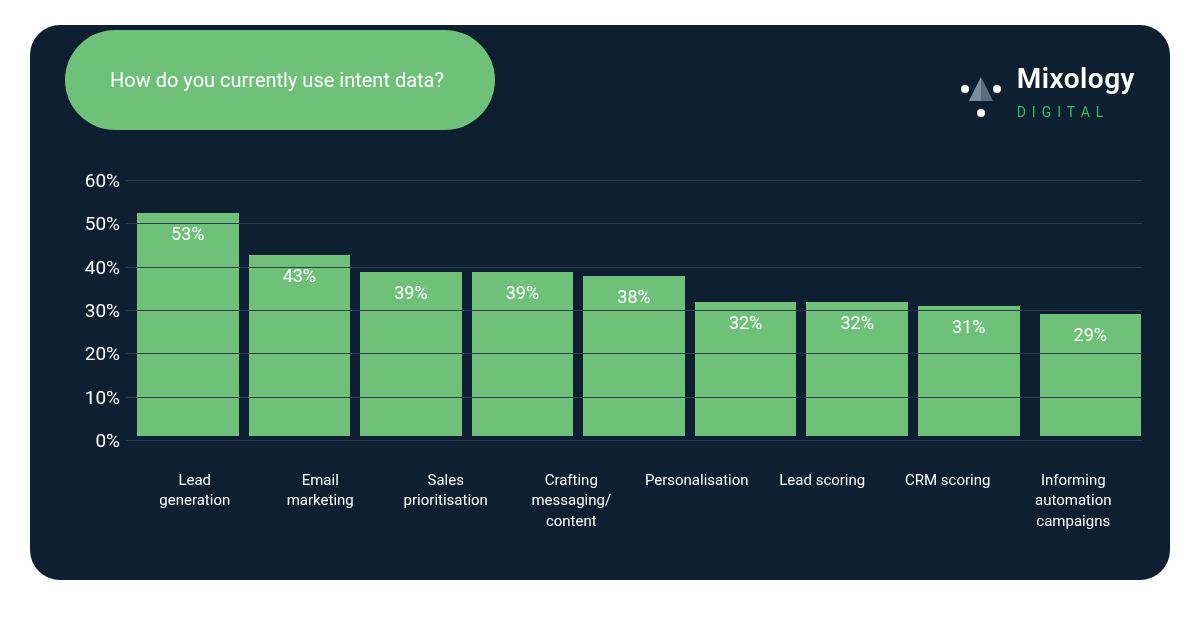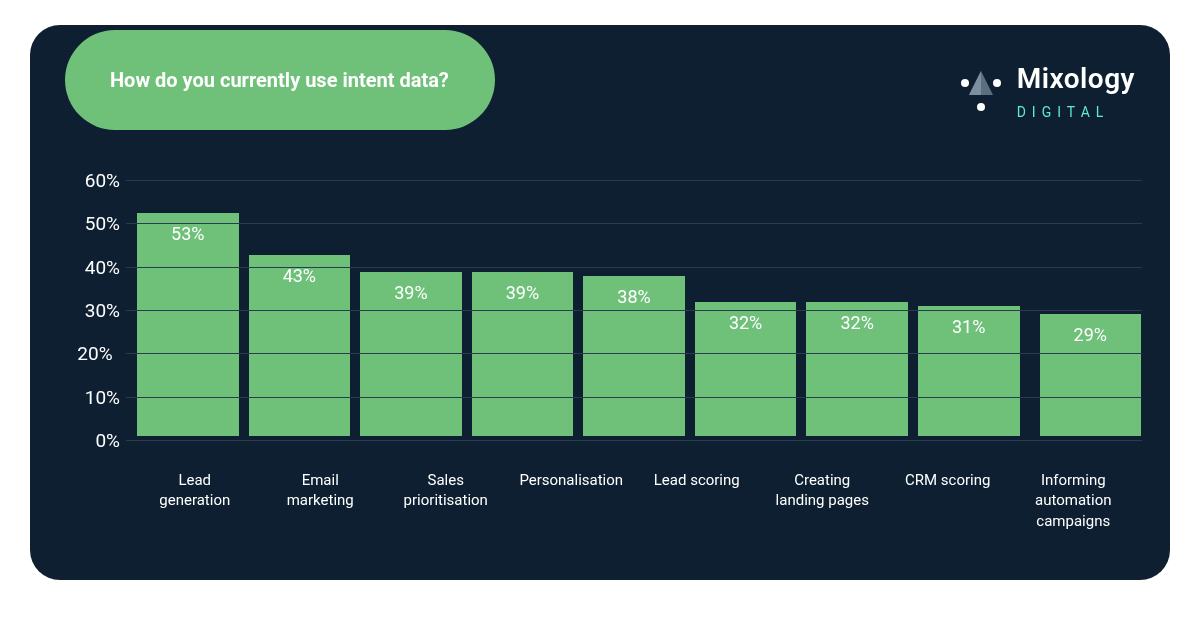--- a/index.html
+++ b/index.html
@@ -32,7 +32,7 @@
     padding-left: 45px;
     color: #ffffff;
     font-size: 20px;
-    font-weight: 700;
+    font-weight: 400;
   }
   .logo {
     position: absolute;

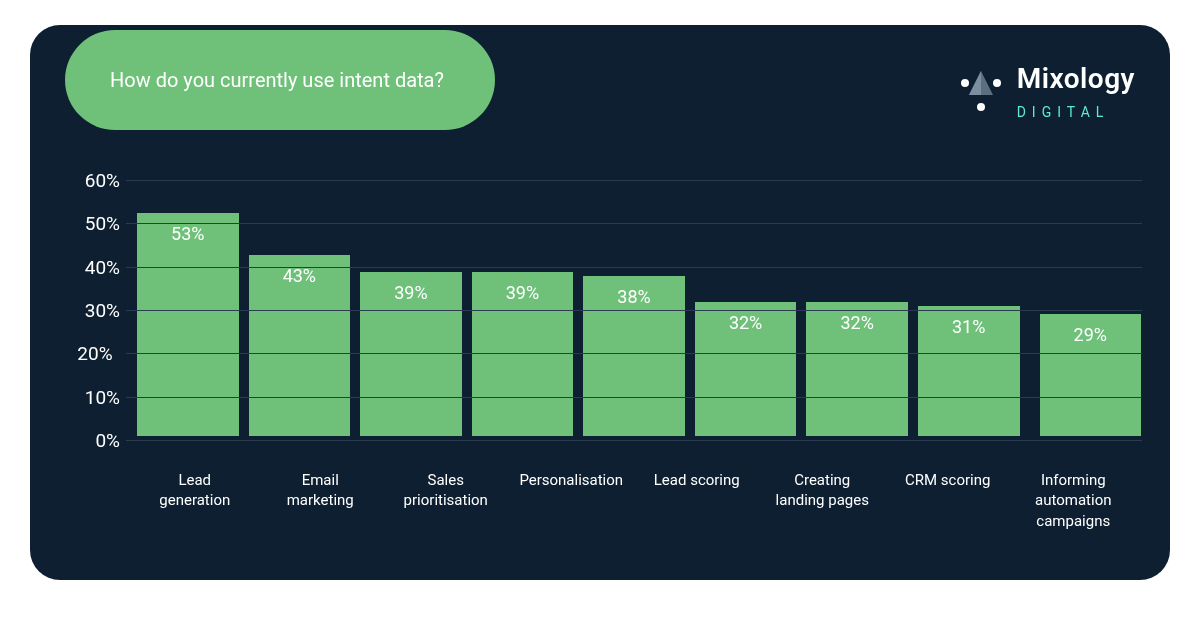--- a/index.html
+++ b/index.html
@@ -39,7 +39,7 @@
     right: 35px;
     top: 40px;
     display: flex;
-    align-items: flex-start;
+    align-items: flex-end;
     gap: 12px;
   }
   .logo-mark {

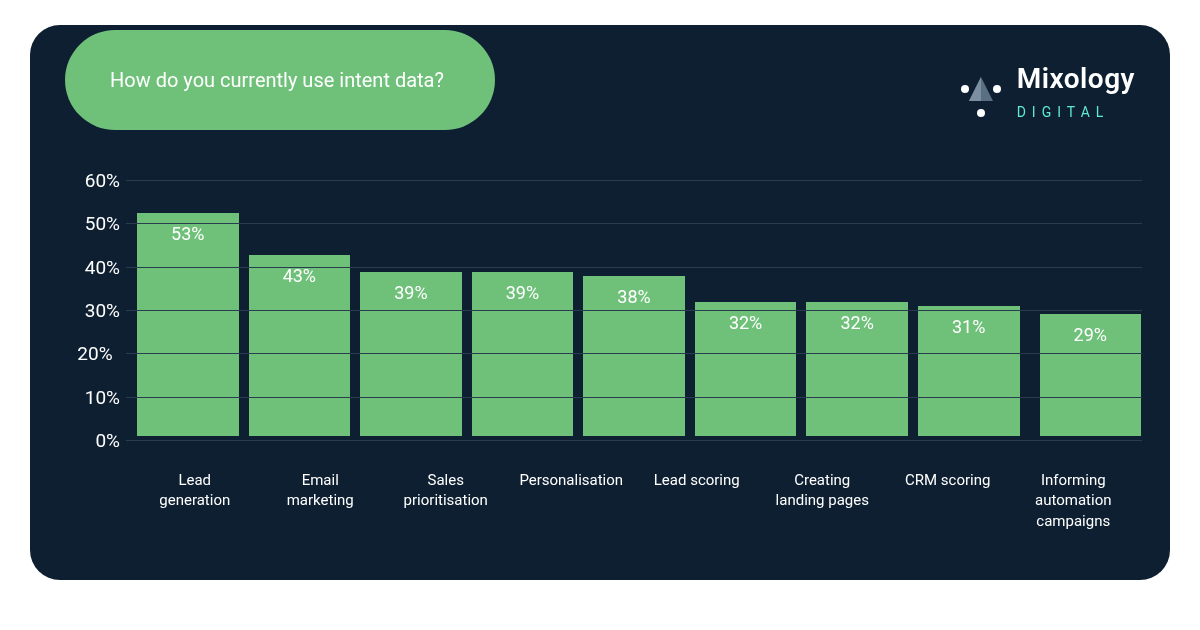--- a/index.html
+++ b/index.html
@@ -59,7 +59,7 @@
     letter-spacing: 0.5px;
   }
   .logo-sub {
-    color: #5eead4;
+    color: #22c55e;
     font-size: 14px;
     letter-spacing: 6px;
     margin-top: 12px;

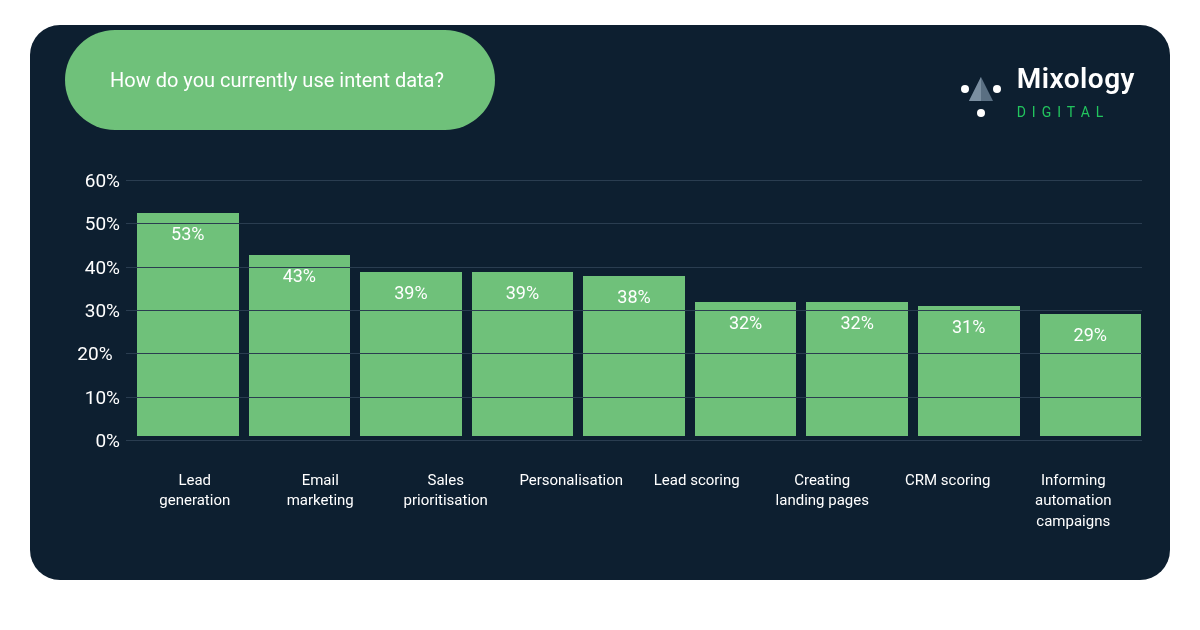--- a/index.html
+++ b/index.html
@@ -247,7 +247,7 @@
       </div>
   <div class="ytick" style="top: 260px;">0%</div>
       <div class="ytick" style="top: 216.667px;">10%</div>
-      <div class="ytick" style="top: 173.333px; text-align: center;">20%</div>
+      <div class="ytick" style="top: 173.333px;">20%</div>
       <div class="ytick" style="top: 130px;">30%</div>
       <div class="ytick" style="top: 86.6667px;">40%</div>
       <div class="ytick" style="top: 43.3333px;">50%</div>

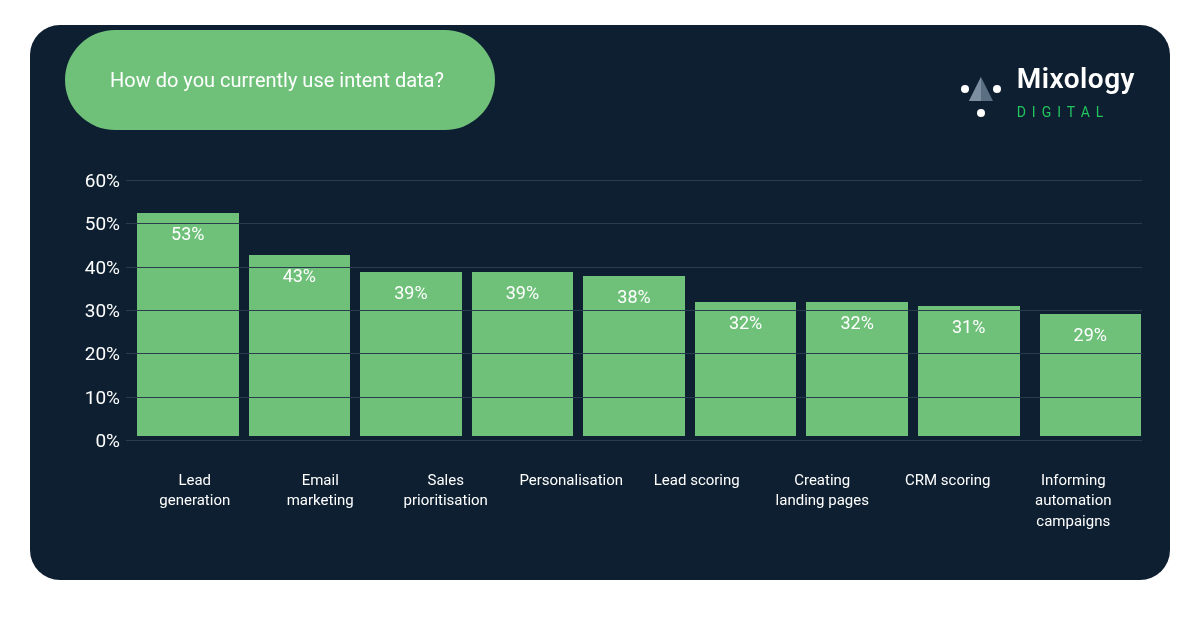--- a/index.html
+++ b/index.html
@@ -236,6 +236,9 @@
 marketing</div>
         <div class="xlabel">Sales
 prioritisation</div>
+        <div class="xlabel">Crafting
+messaging/
+content</div>
         <div class="xlabel">Personalisation</div>
         <div class="xlabel">Lead scoring</div>
         <div class="xlabel">Creating

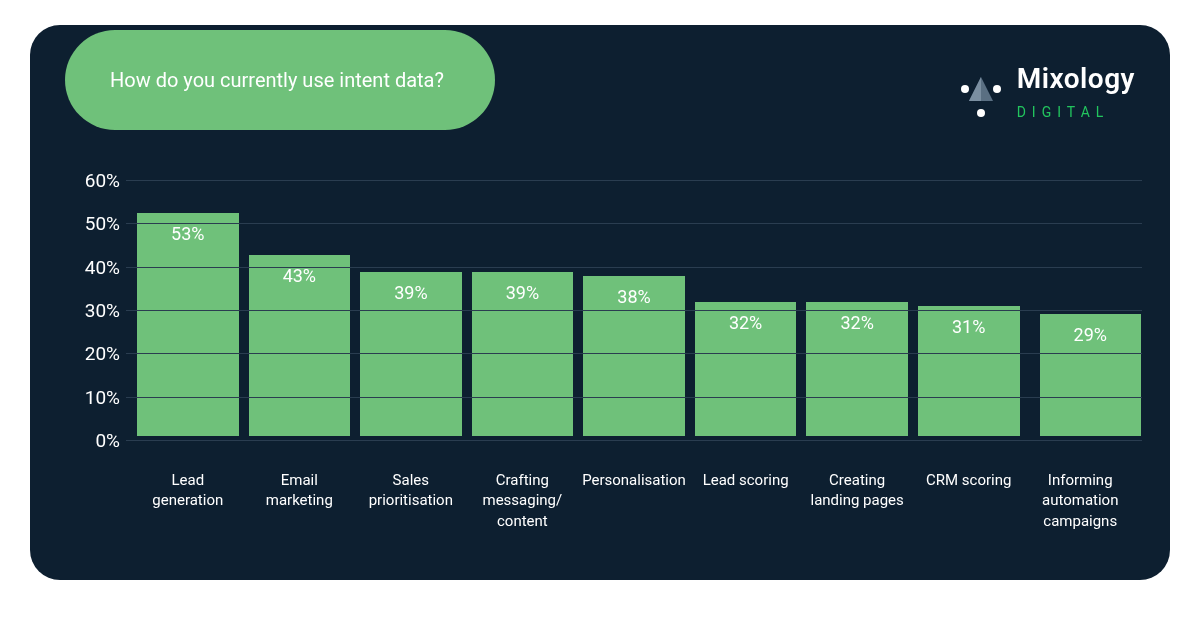--- a/index.html
+++ b/index.html
@@ -241,8 +241,6 @@
 content</div>
         <div class="xlabel">Personalisation</div>
         <div class="xlabel">Lead scoring</div>
-        <div class="xlabel">Creating
-landing pages</div>
         <div class="xlabel">CRM scoring</div>
         <div class="xlabel">Informing
 automation

